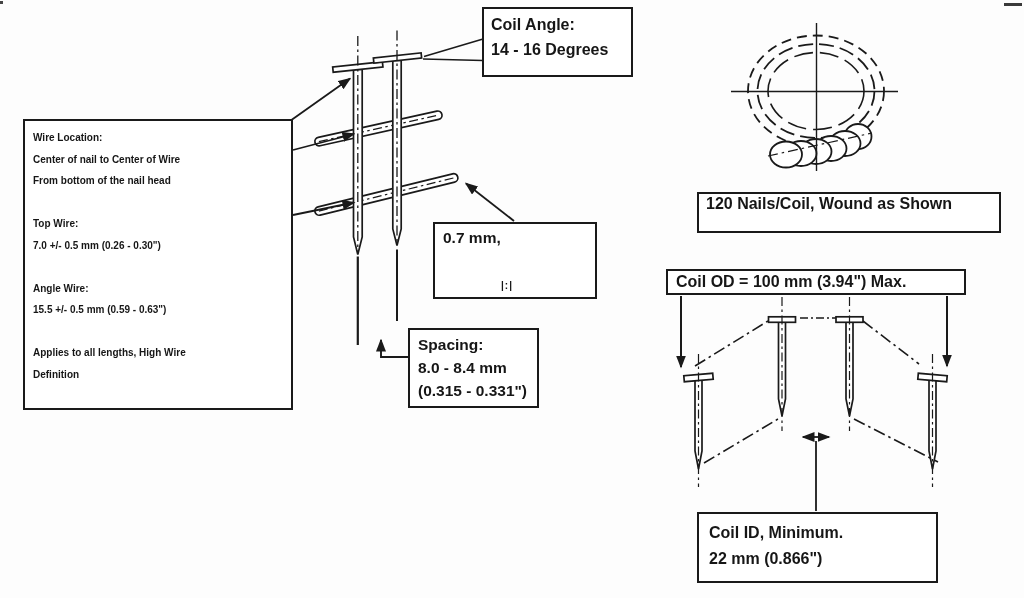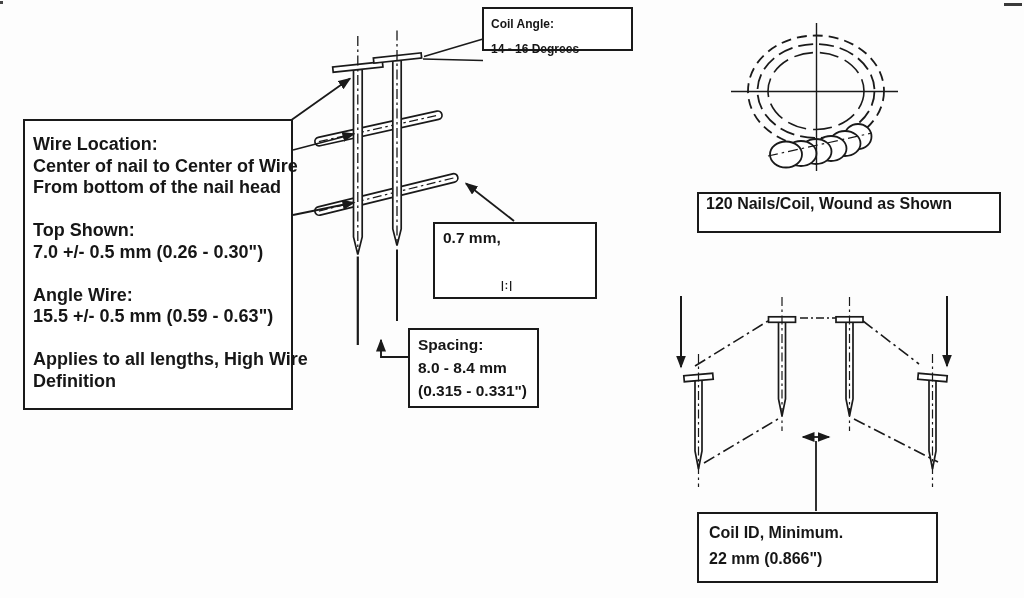--- a/index.html
+++ b/index.html
@@ -19,7 +19,7 @@
   .box-wire-location { left:23px; top:119px; width:270px; height:291px; padding:13px 8px; font-size:18px; }
   .wl-line { height:21.5px; line-height:21.5px; }
   
-  .box-coil-angle { left:482px; top:7px; width:151px; height:44px; padding:3px 7px; font-size:12px; }
+  .box-coil-angle { left:482px; top:7px; width:151px; height:70px; padding:3px 7px; font-size:16px; }
   .ca-line { height:25px; line-height:25px; }
   
   .box-weld-wire { left:433px; top:222px; width:164px; height:77px; padding:3px 8px; font-size:15.5px; }

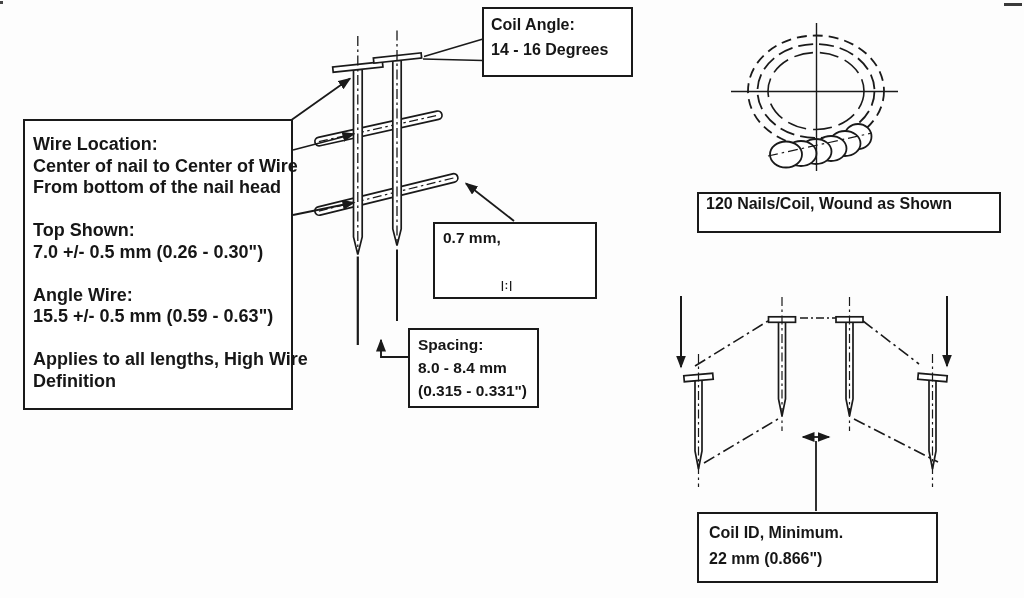--- a/index.html
+++ b/index.html
@@ -16,7 +16,7 @@
     font-weight:700; color:#161616; white-space:nowrap;
   }
   
-  .box-wire-location { left:23px; top:119px; width:270px; height:291px; padding:13px 8px; font-size:18px; }
+  .box-wire-location { left:23px; top:119px; width:270px; height:291px; padding:6px 8px; font-size:10px; }
   .wl-line { height:21.5px; line-height:21.5px; }
   
   .box-coil-angle { left:482px; top:7px; width:151px; height:70px; padding:3px 7px; font-size:16px; }

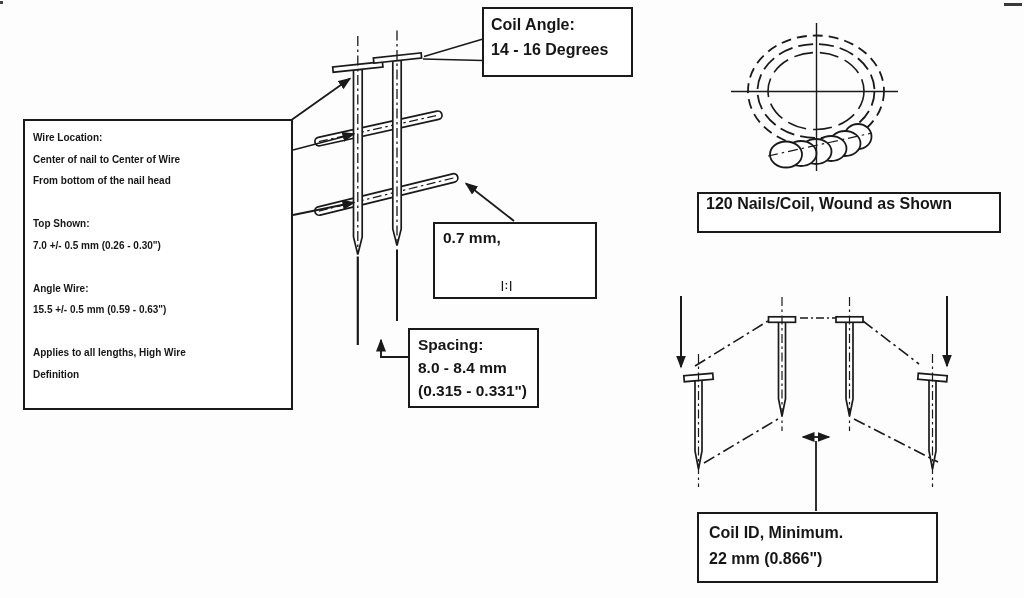--- a/index.html
+++ b/index.html
@@ -176,7 +176,7 @@
     <div class="wl-line">Center of nail to Center of Wire</div>
     <div class="wl-line">From bottom of the nail head</div>
     <div class="wl-line"></div>
-    <div class="wl-line">Top Shown:</div>
+    <div class="wl-line">Top Wire:</div>
     <div class="wl-line">7.0 +/- 0.5 mm (0.26 - 0.30")</div>
     <div class="wl-line"></div>
     <div class="wl-line">Angle Wire:</div>

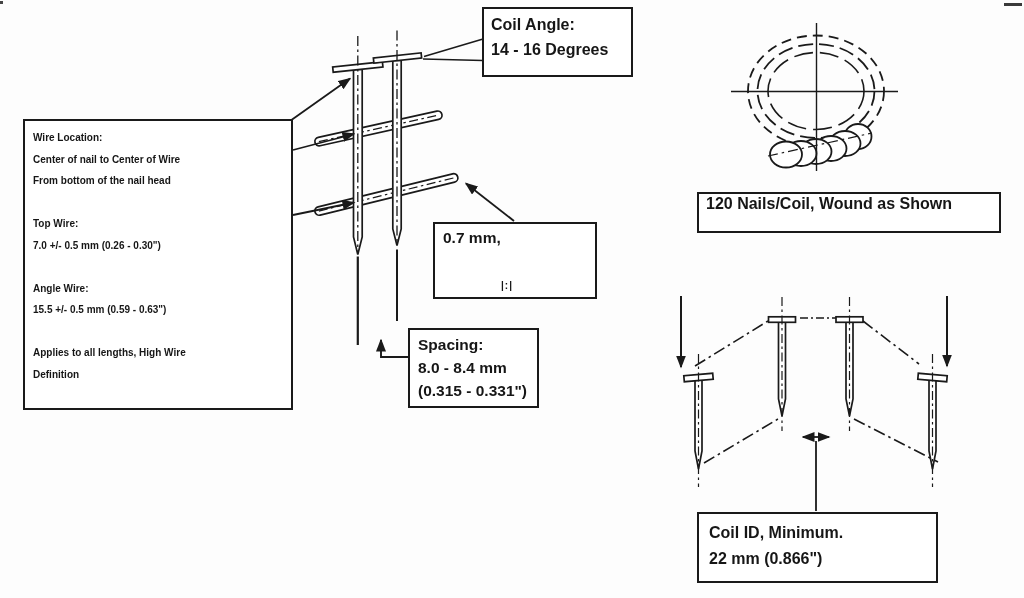--- a/index.html
+++ b/index.html
@@ -201,6 +201,9 @@
     <span>120 Nails/Coil, Wound as Shown</span>
   </div>
 
+  <div class="lbox box-coil-od">
+    <span>Coil OD = 100 mm (3.94") Max.</span>
+  </div>
 
   <div class="lbox box-coil-id">
     <div class="ci-line">Coil ID, Minimum.</div>

